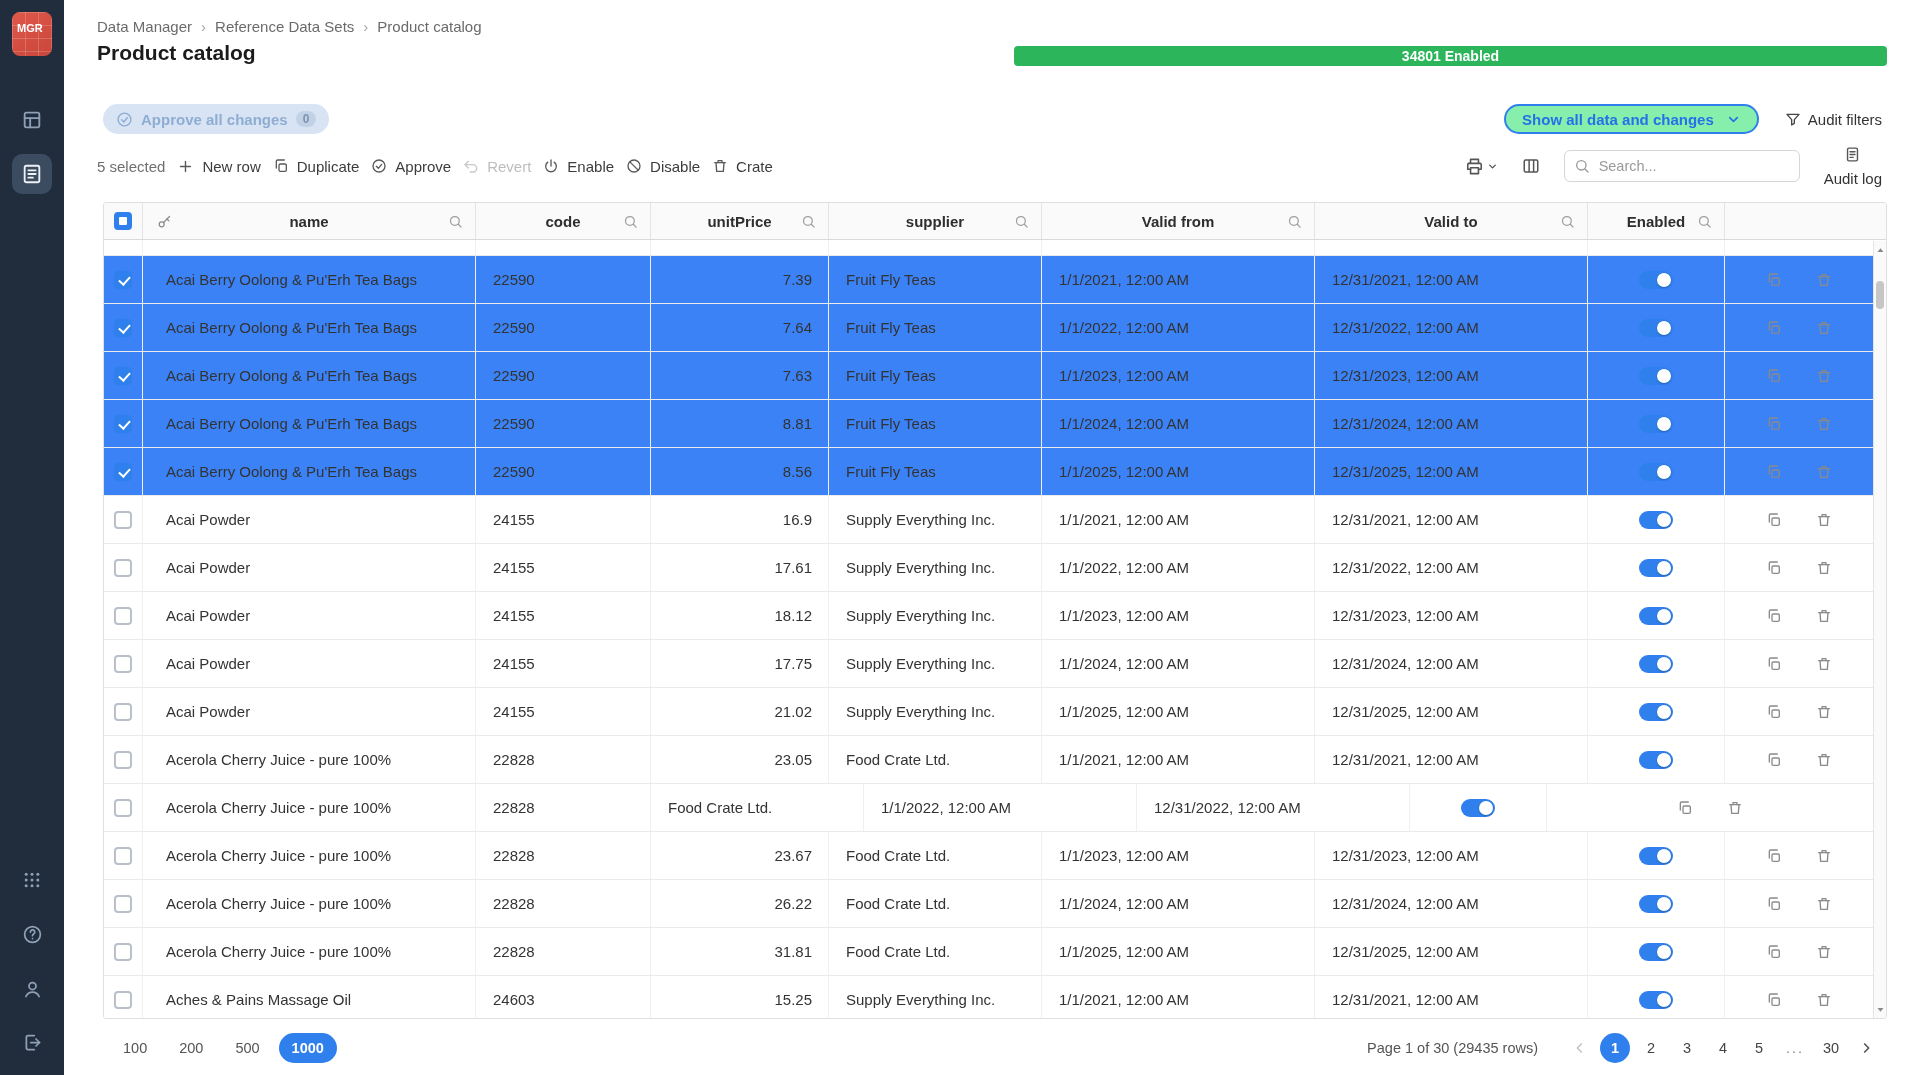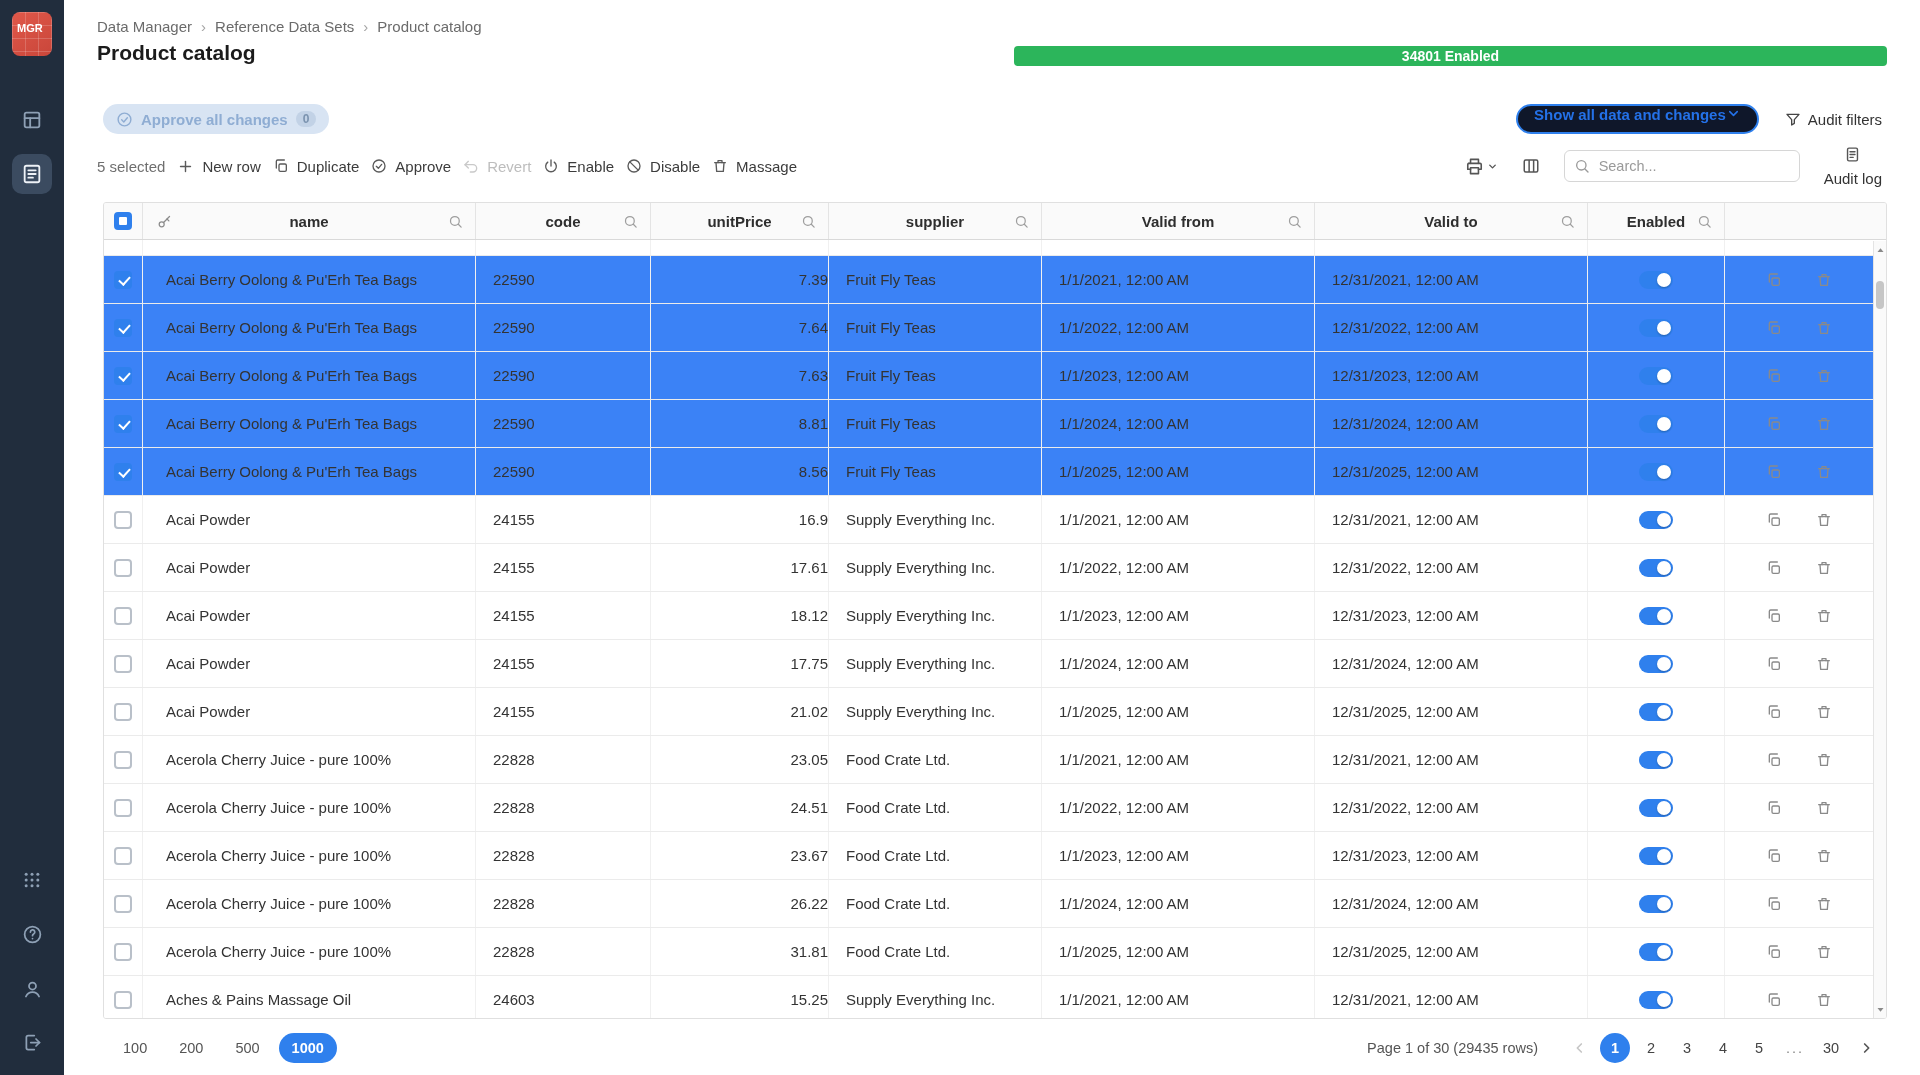--- a/index.html
+++ b/index.html
@@ -34,8 +34,8 @@
                  background:#d8e4f3; color:#8fadd3; font-size:15px; font-weight:600; cursor:pointer; }
   .approve-all .badge { background:#c2d2e6; color:#7b93af; border-radius:9px; padding:1px 7px; font-size:12px; font-weight:700; }
   .tb1-right { margin-left:auto; display:flex; align-items:center; gap:26px; }
-  .show-all { display:flex; gap:0; height:30px; padding:0 16px; border:2px solid #2f80ed; border-radius:16px;
-              color:#2471e8; font-size:15px; font-weight:600; cursor:pointer; background:#0f172a; }
+  .show-all { display:flex; align-items:center; gap:12px; height:30px; padding:0 16px; border:2px solid #2f80ed; border-radius:16px;
+              color:#2471e8; font-size:15px; font-weight:600; cursor:pointer; background:#86efac; }
   .audit-filters { display:flex; align-items:center; gap:7px; color:#333; font-size:15px; cursor:pointer; }
   .audit-filters svg { color:#444; }
 

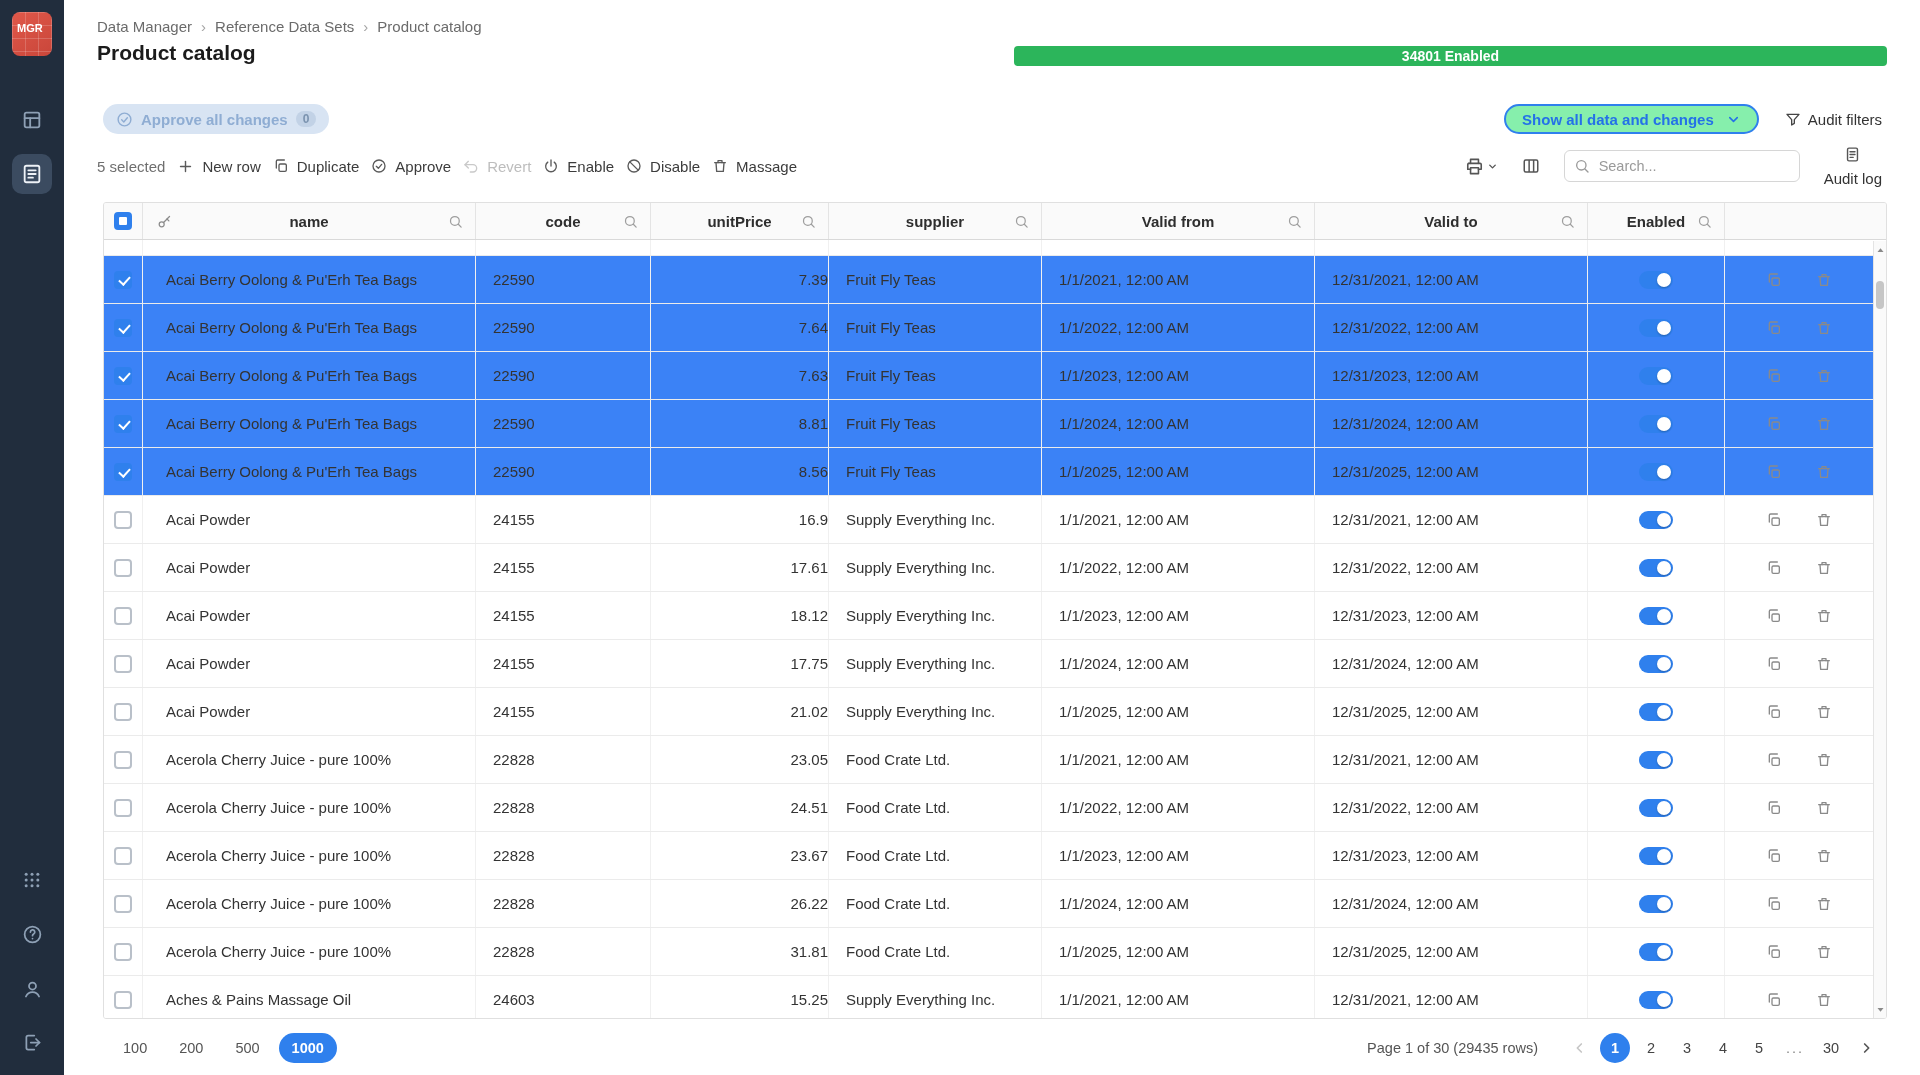--- a/index.html
+++ b/index.html
@@ -305,7 +305,7 @@
             <path d="M6 7l1 13h10l1-13"></path>
           </svg>
       </span>
-      <span>Massage</span>
+      <span>Crate</span>
     </div>
 
     <div class="tb2-right">

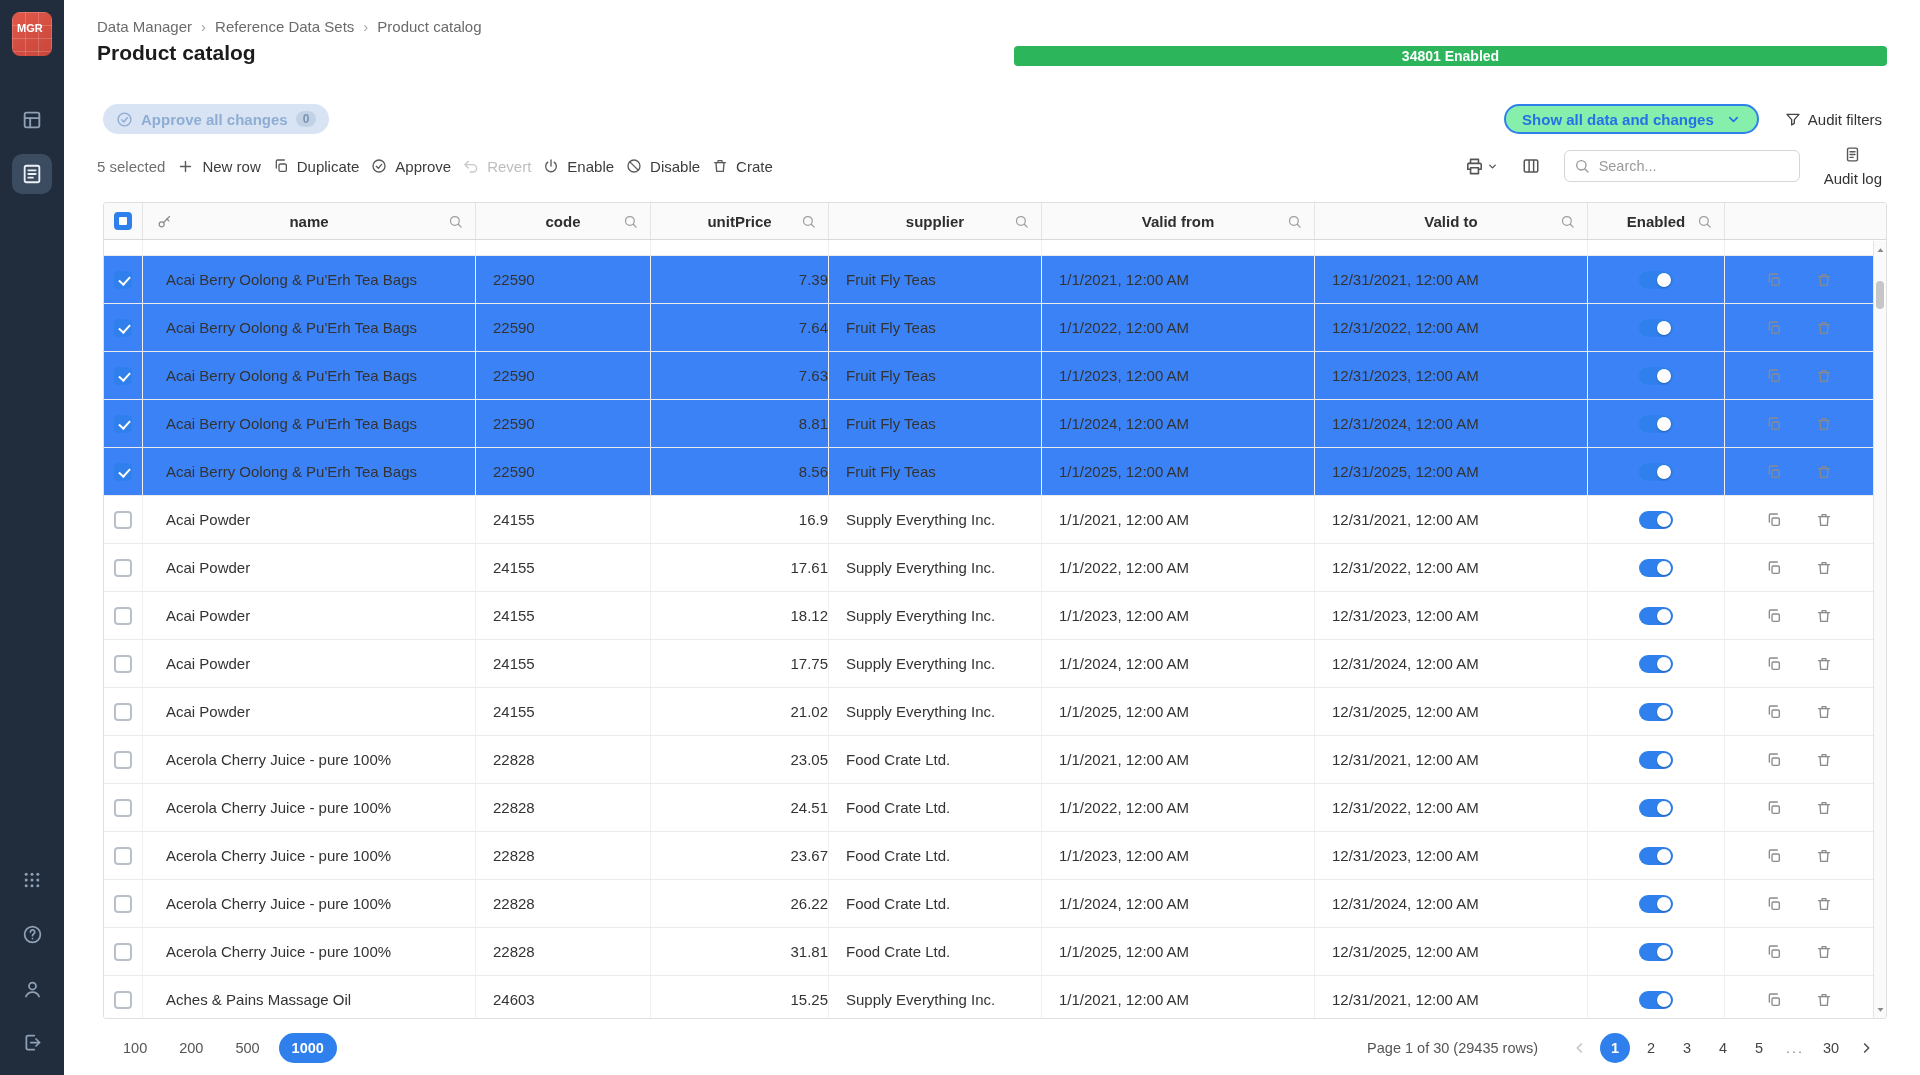--- a/index.html
+++ b/index.html
@@ -84,7 +84,7 @@
         overflow:hidden; white-space:nowrap; cursor:default; }
   .td.col-name { padding-left:23px; }
   .td.col-code { padding-left:17px; }
-  .td.col-price { justify-content:flex-end; padding-right:0; }
+  .td.col-price { justify-content:flex-end; padding-right:16px; }
   .td.col-supplier, .td.col-from, .td.col-to { padding-left:17px; }
   .td.col-enabled { justify-content:center; }
   .td.col-actions { justify-content:center; gap:34px; padding-right:14px; }

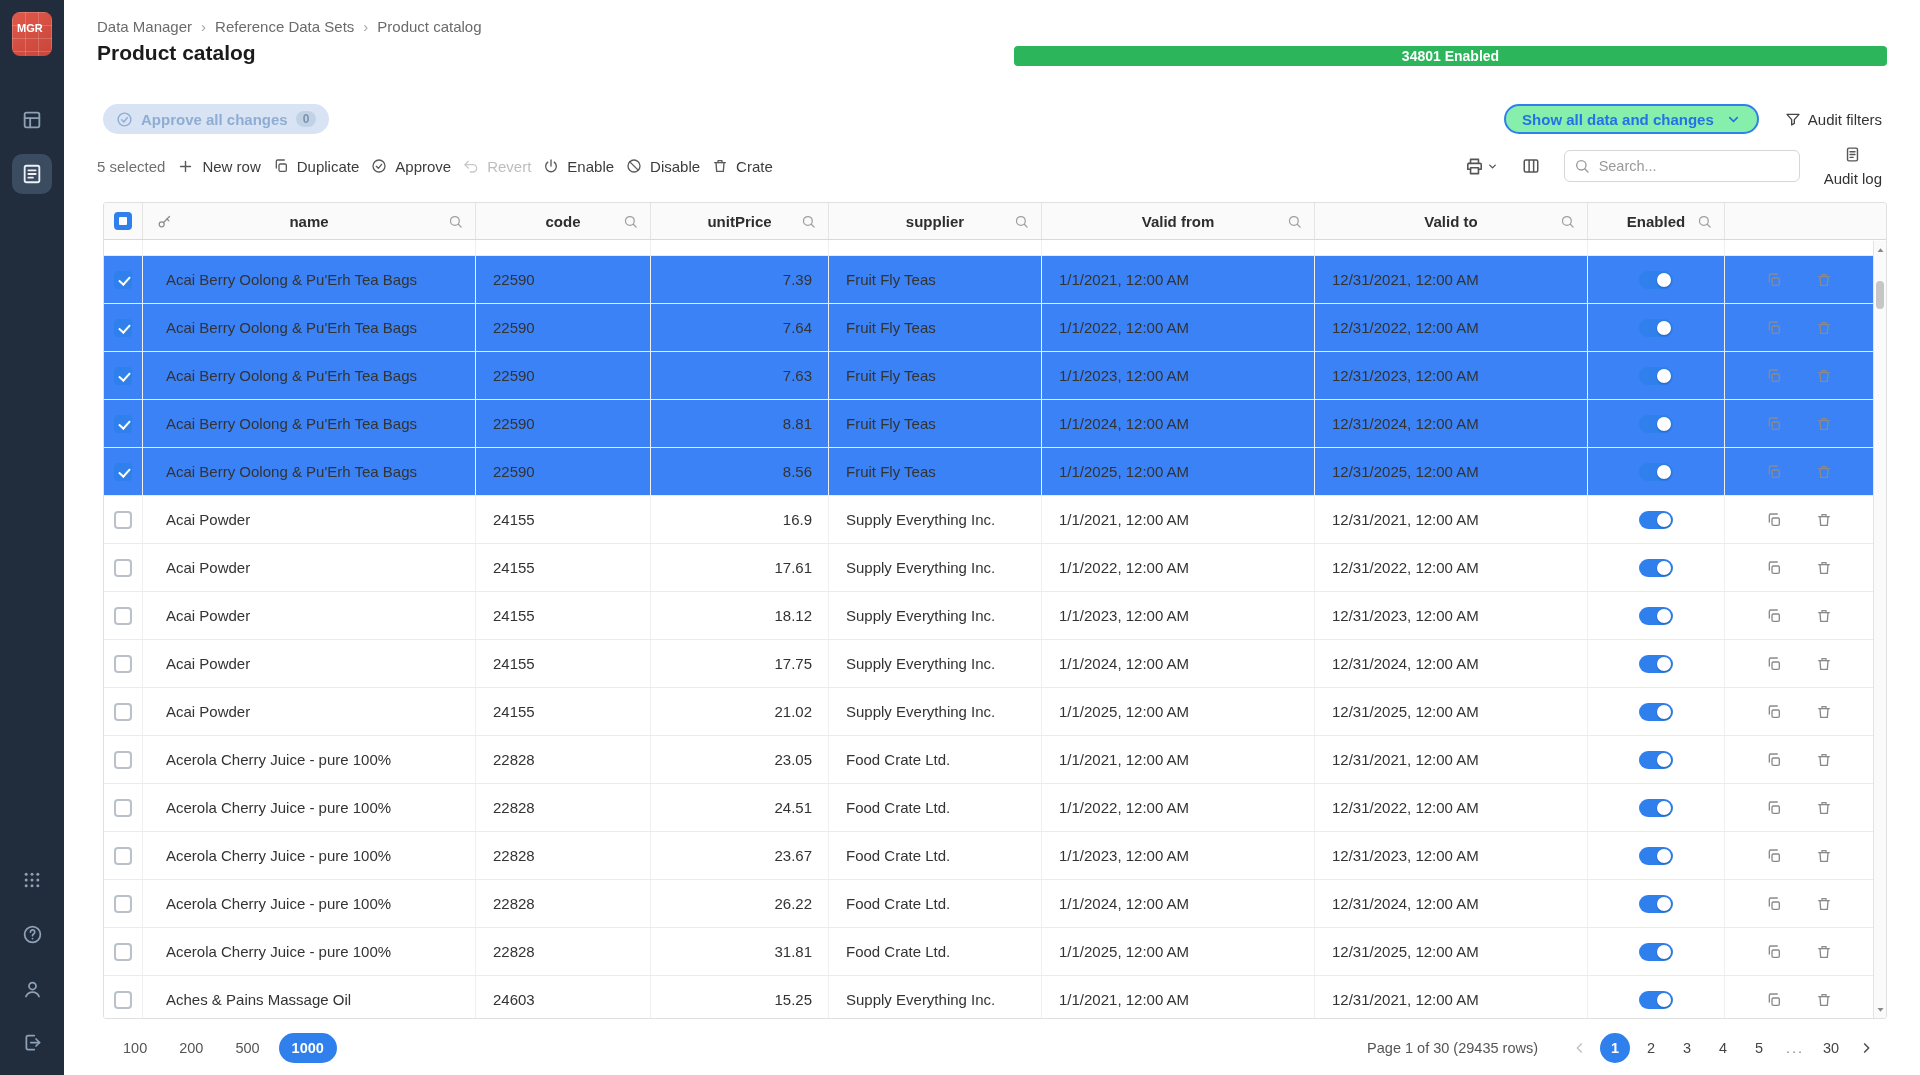--- a/index.html
+++ b/index.html
@@ -806,7 +806,6 @@
           </div>
     <div class="td col-name">Acerola Cherry Juice - pure 100%</div>
     <div class="td col-code">22828</div>
-    <div class="td col-price">24.51</div>
     <div class="td col-supplier">Food Crate Ltd.</div>
     <div class="td col-from">1/1/2022, 12:00 AM</div>
     <div class="td col-to">12/31/2022, 12:00 AM</div>

